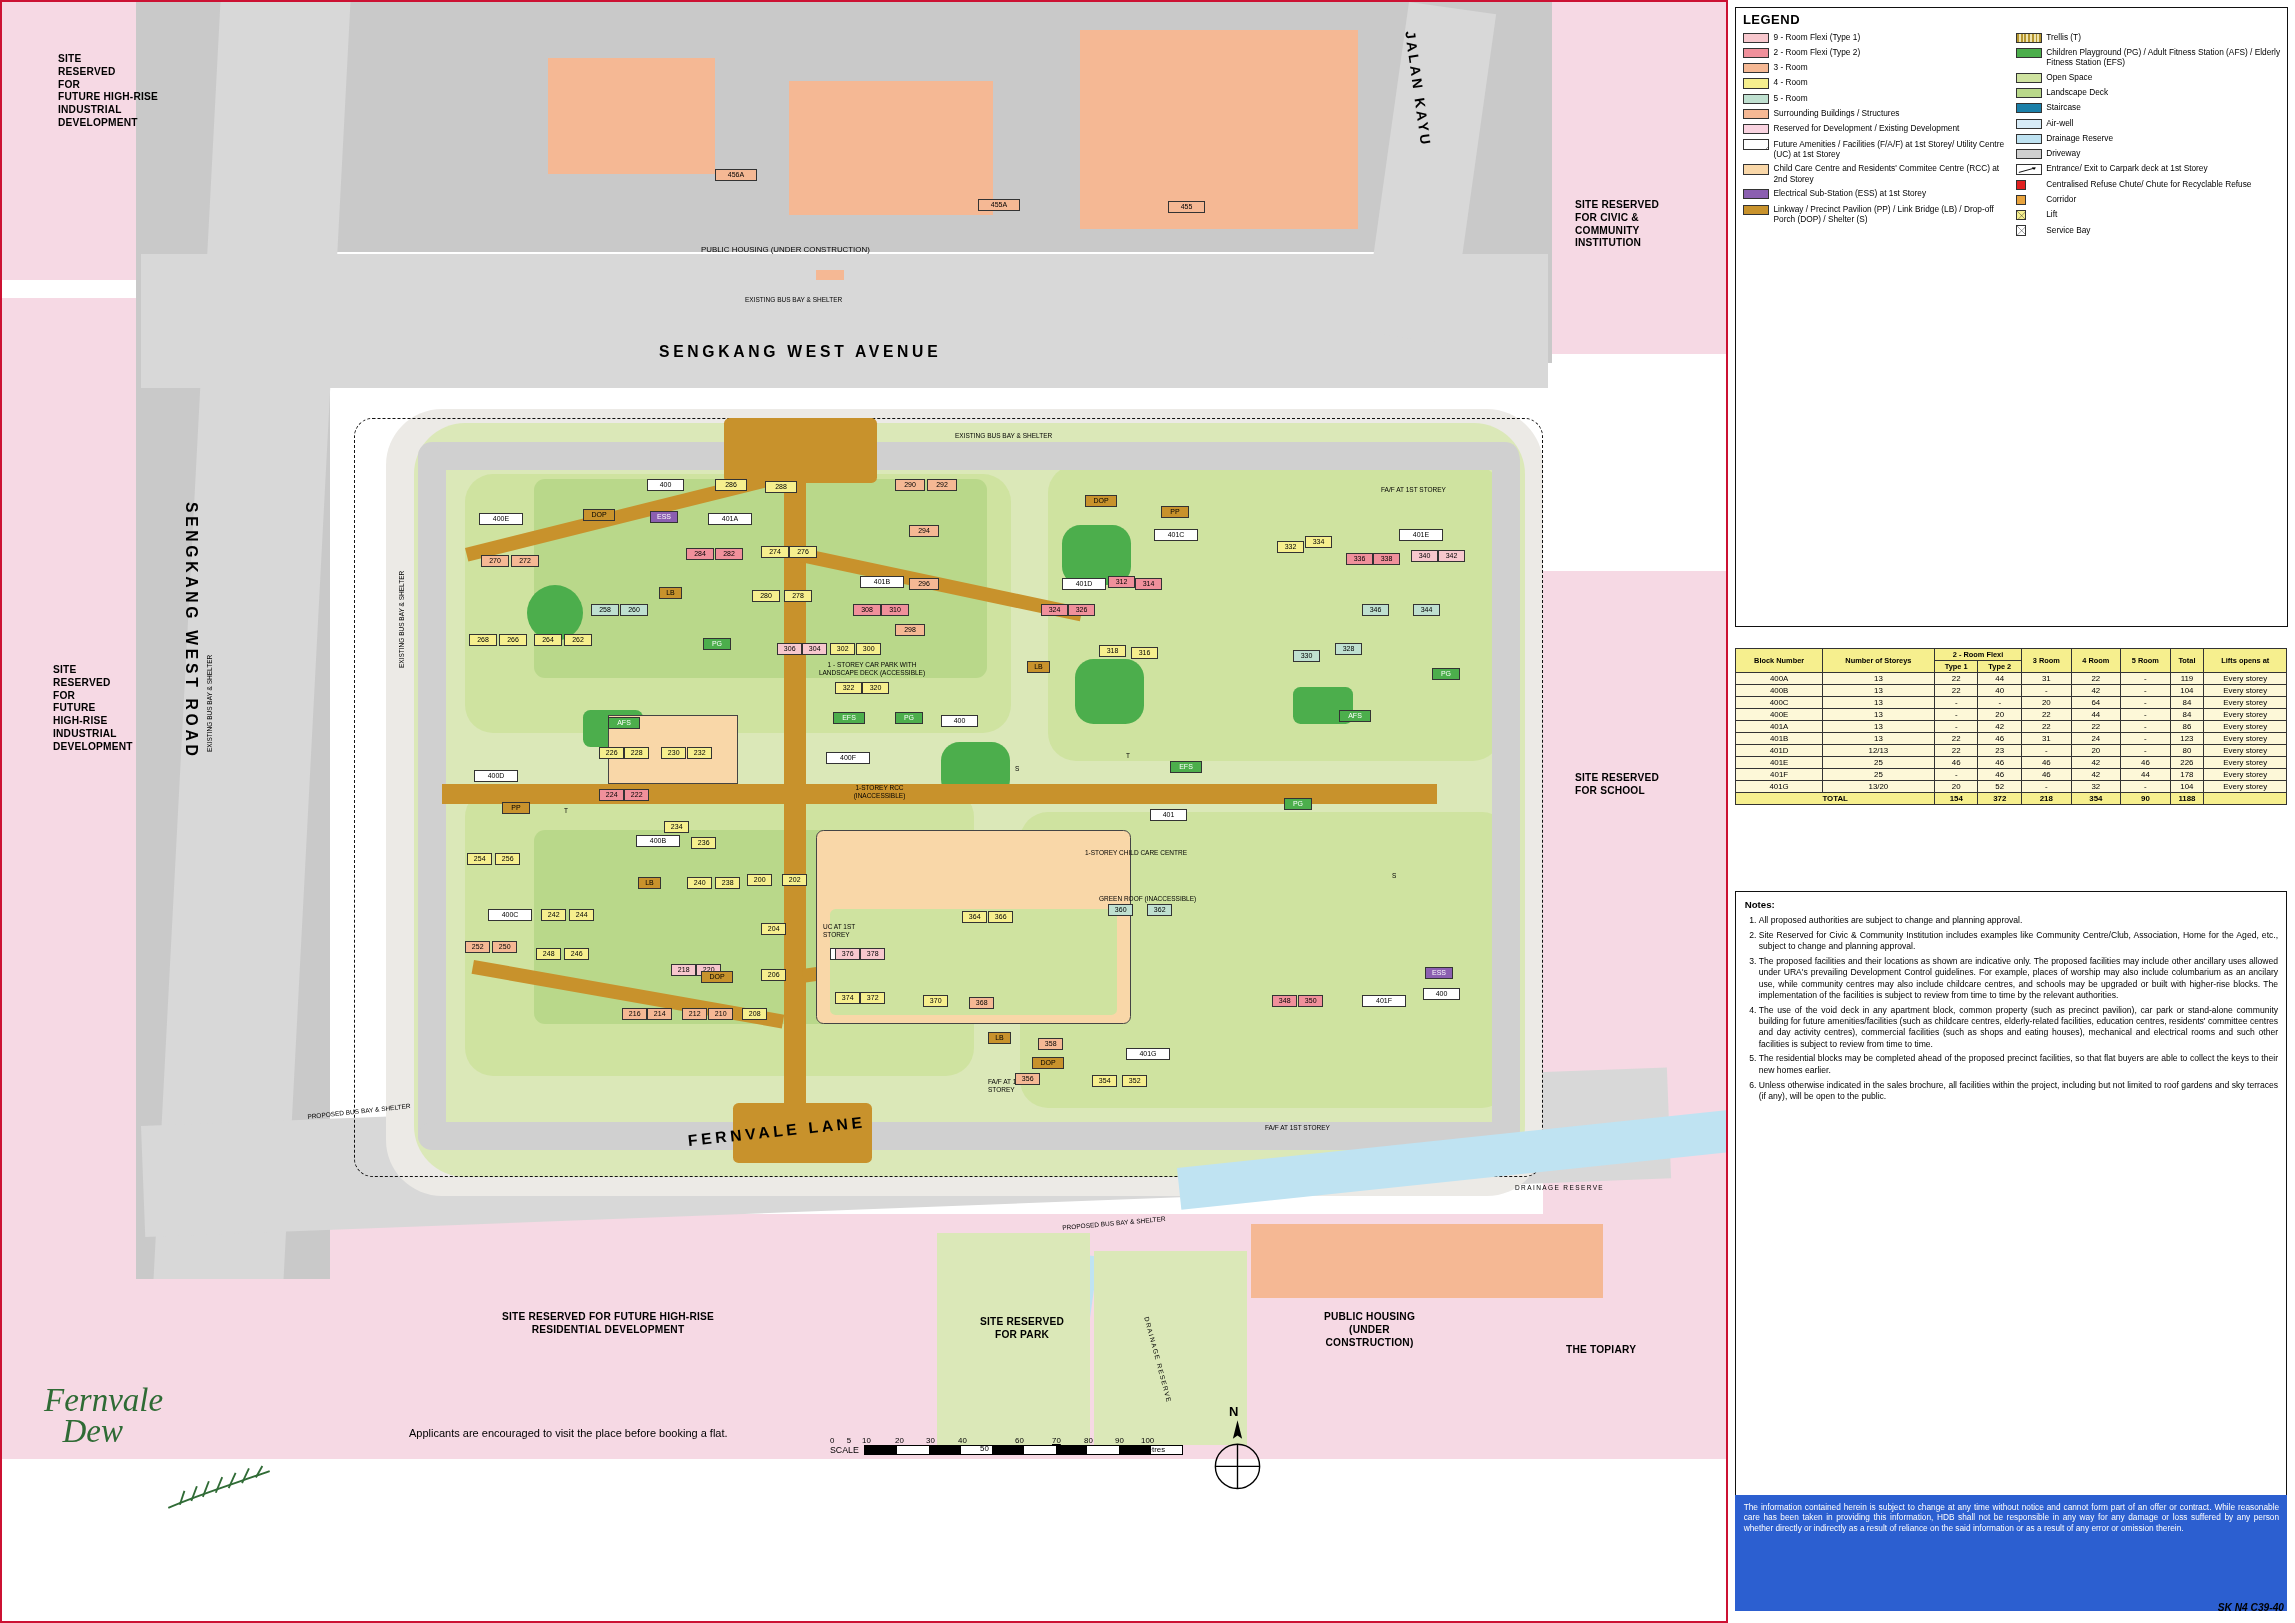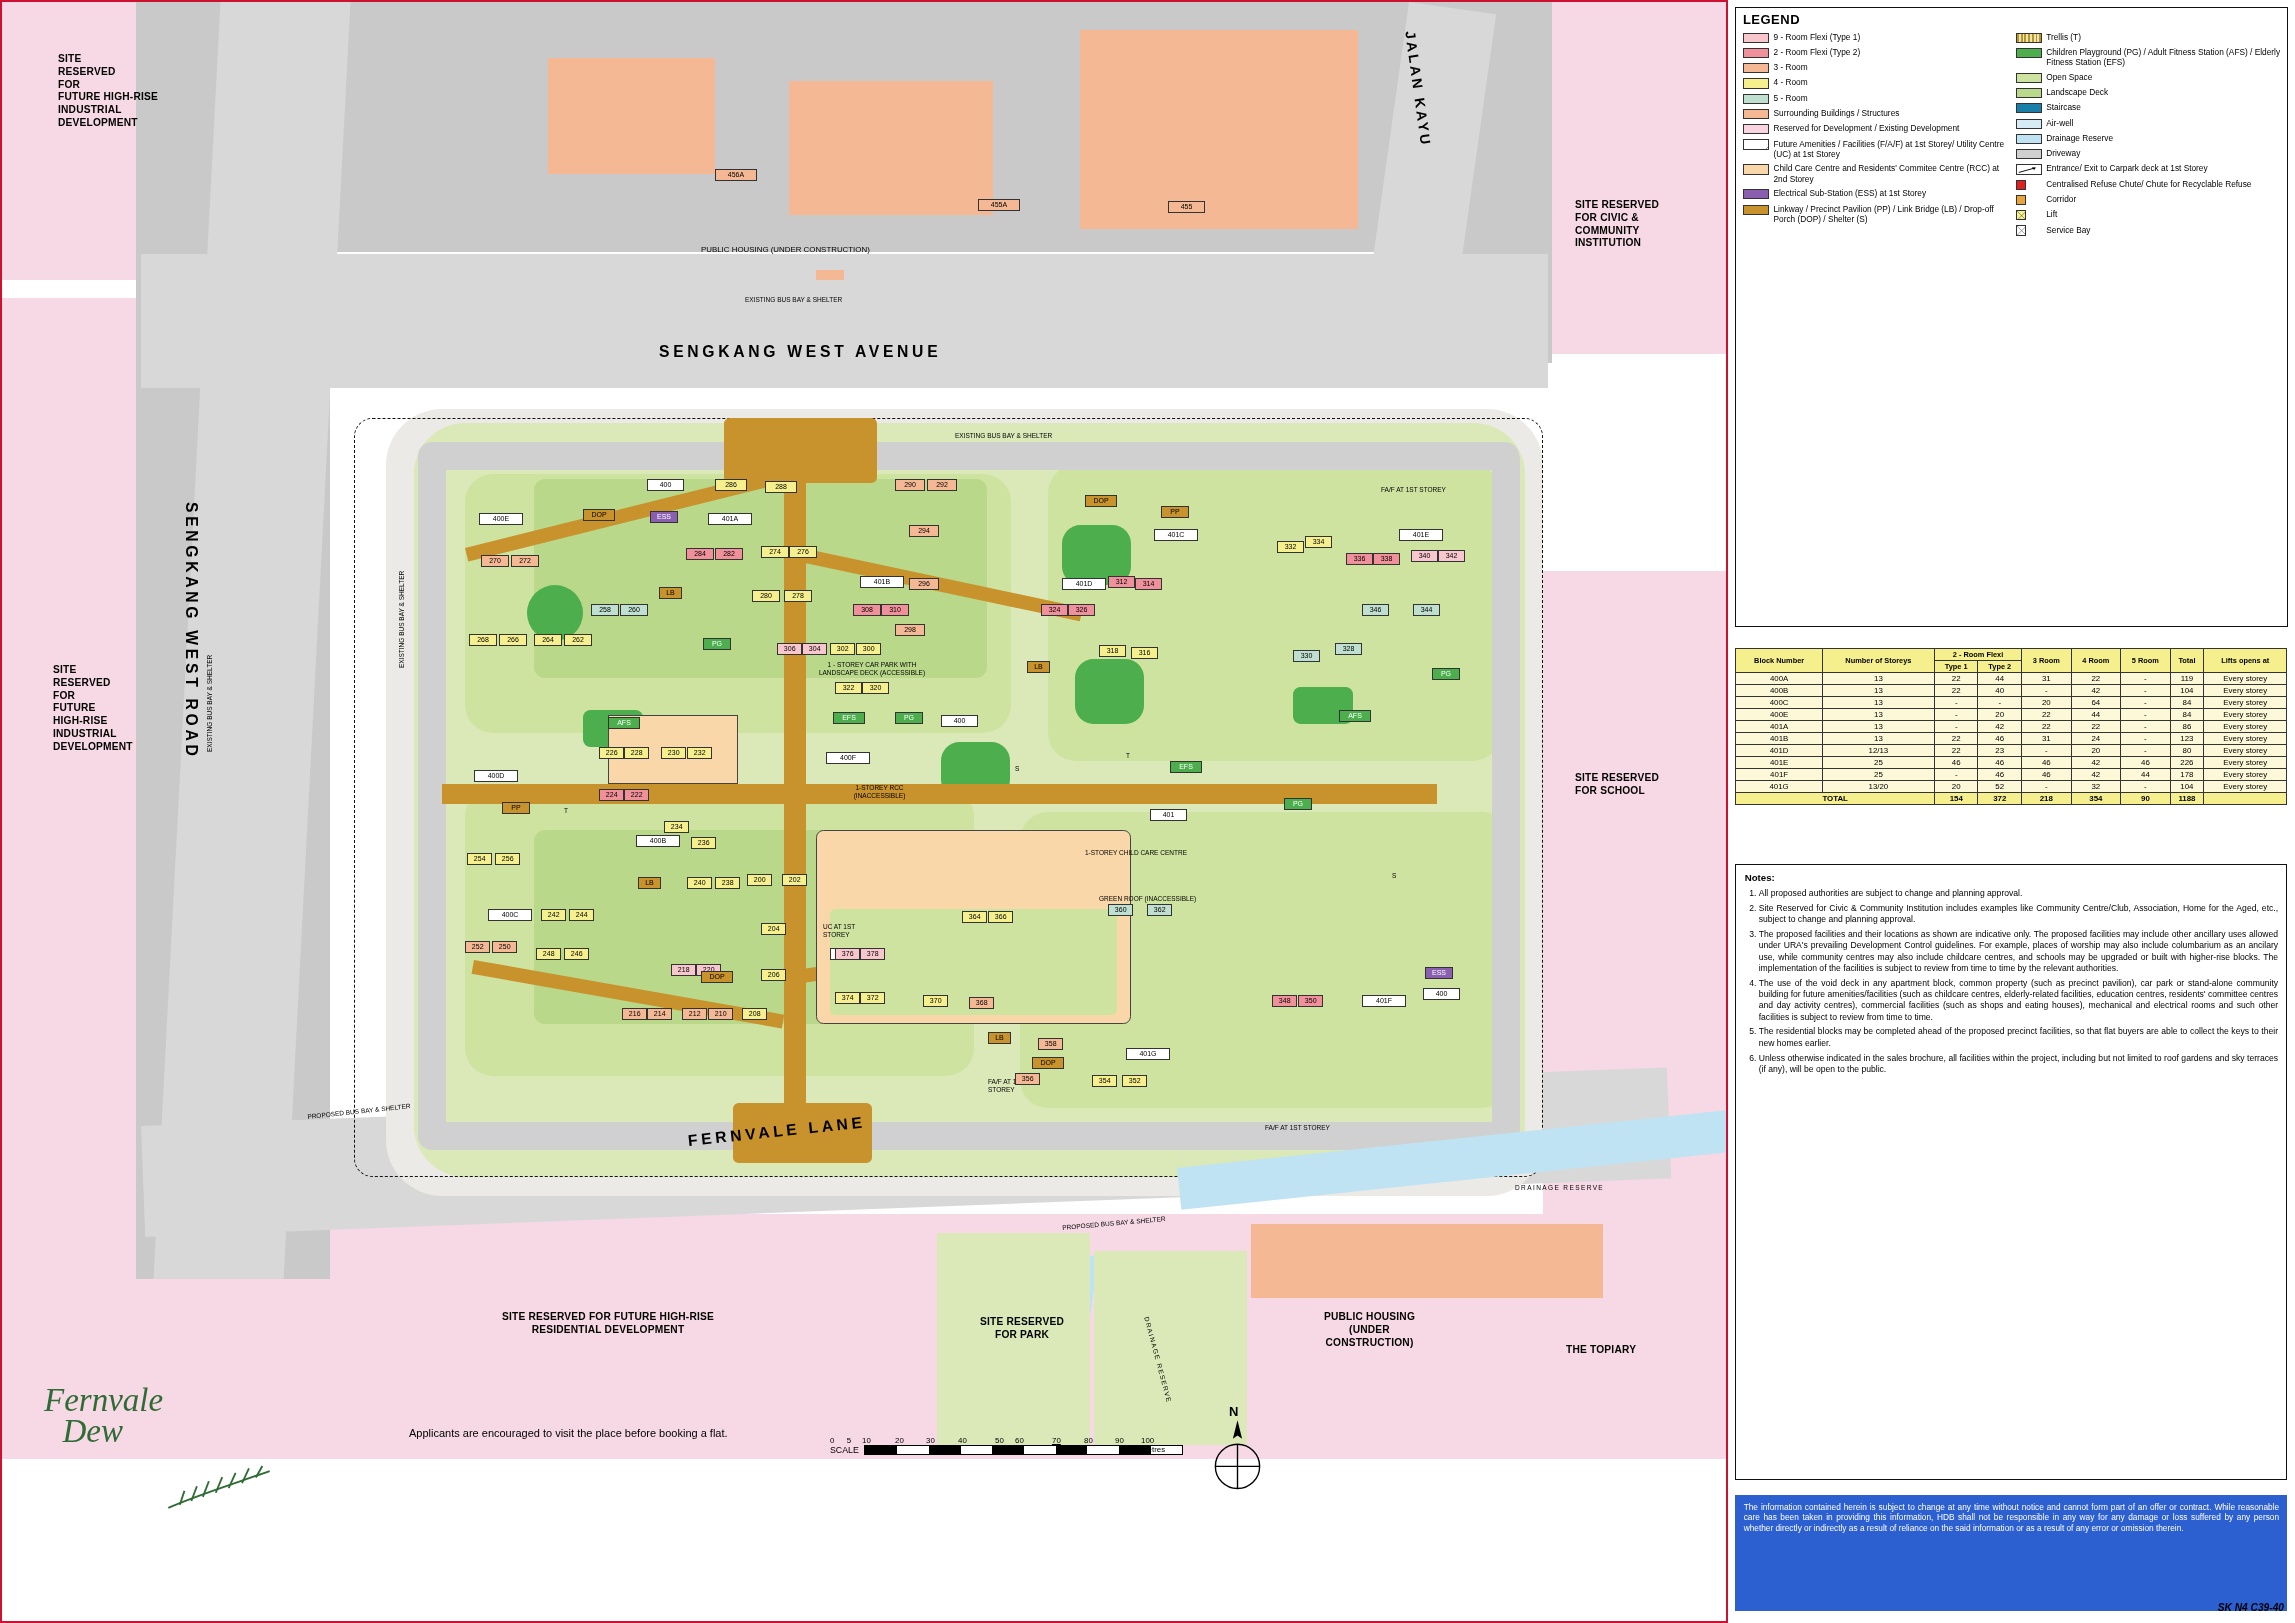--- a/index.html
+++ b/index.html
@@ -111,7 +111,7 @@
   table.blocktable tr.total td { background:#f6ef8e; font-weight:700; }
 
   .notes-box {
-    position:absolute; left:7.4px; top:864px; width:552px; height:616px;
+    position:absolute; left:7.4px; top:891px; width:552px; height:616px;
     border:0.9px solid #111; background:#fff; padding:6.5px 8.3px;
     font-size:8.6px; line-height:1.33; text-align:justify;
   }

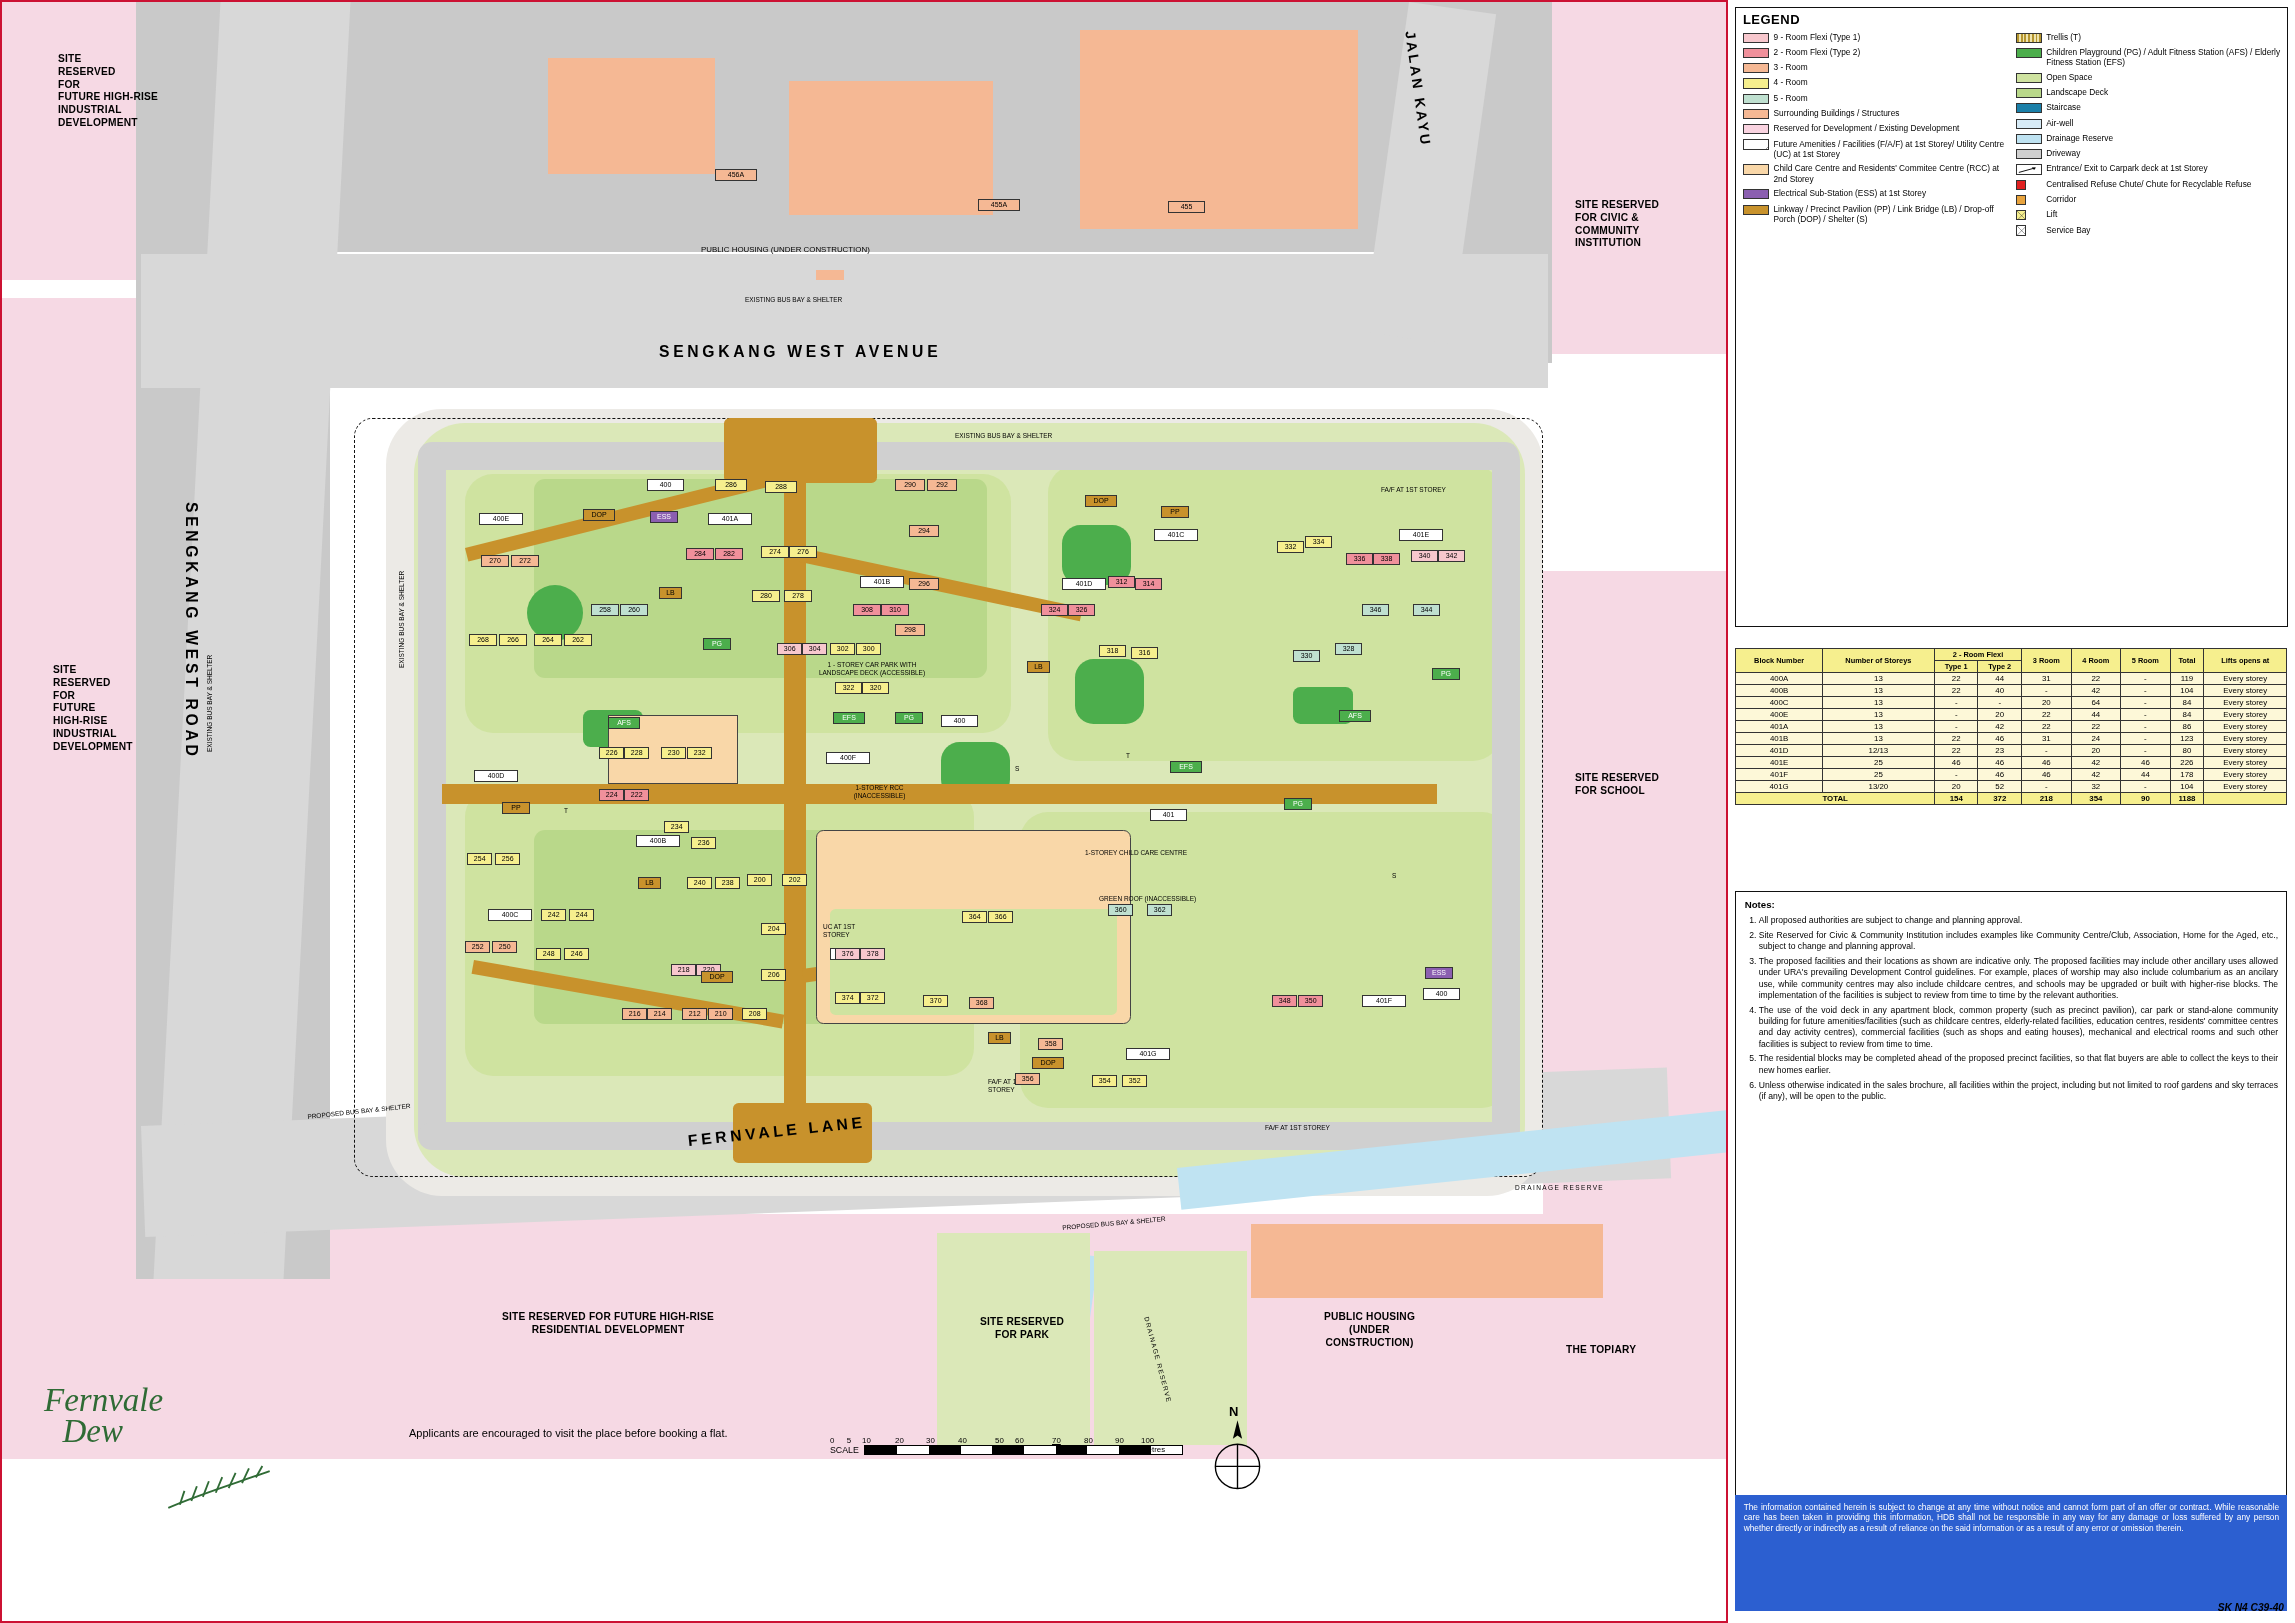--- a/index.html
+++ b/index.html
@@ -425,7 +425,7 @@
           <span style="left:65px;">20</span>
           <span style="left:96px;">30</span>
           <span style="left:128px;">40</span>
-          <span style="left:165px;">50</span>
+          <span style="left:150px;margin-top:8px;">50</span>
           <span style="left:185px;">60</span>
           <span style="left:222px;text-decoration:underline;">70</span>
           <span style="left:254px;">80</span>

